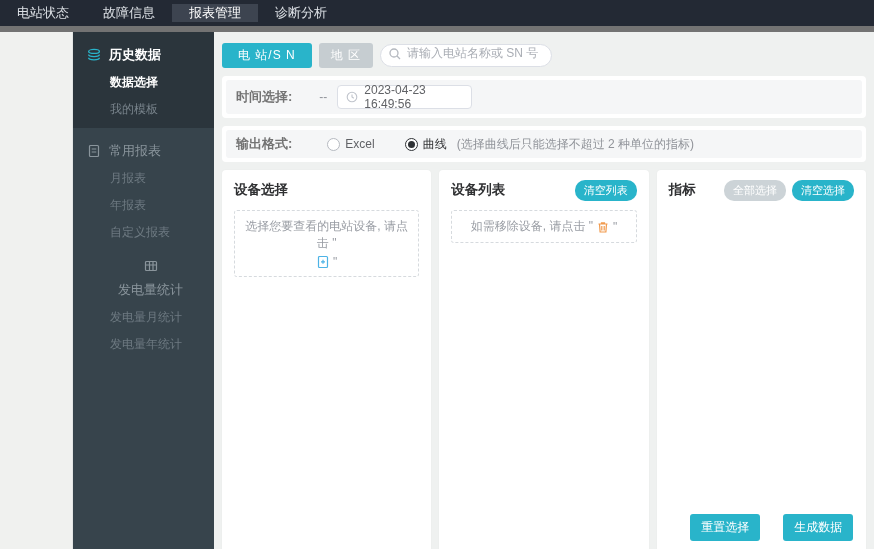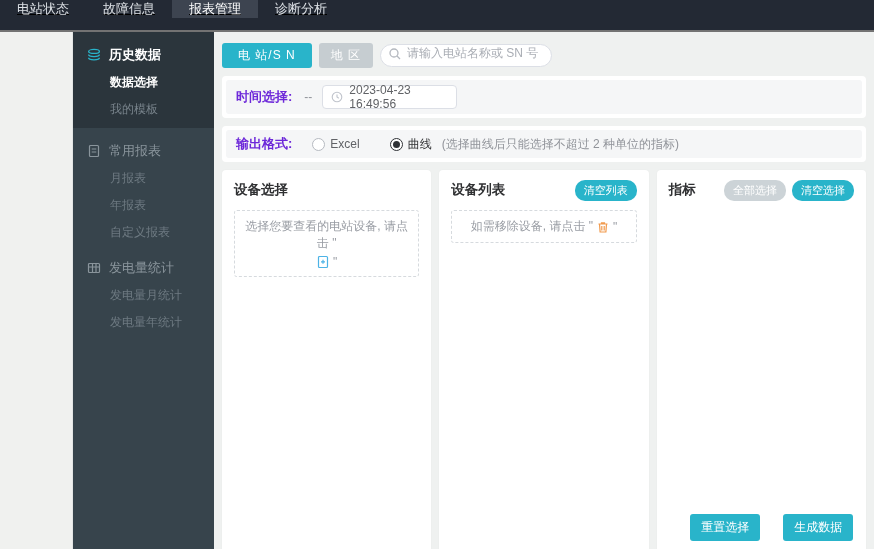--- a/index.html
+++ b/index.html
@@ -7,8 +7,8 @@
     font-family:"Liberation Sans","DejaVu Sans",sans-serif; background:#eff1f0; }
 
   
-  .navbar { height:32px; background:#232934; display:flex; align-items:flex-start;
-    border-bottom:2px solid #737373;text-decoration:underline; }
+  .navbar { height:32px; background:#232934; display:flex; align-items:center;
+    border-bottom:6px solid #737373; }
   .nav-tab { color:#dde1e6; font-size:13px; padding:0 17px; display:flex;
     align-items:center; cursor:pointer; }
   .nav-tab.active { background:#3d4450; color:#ffffff; }

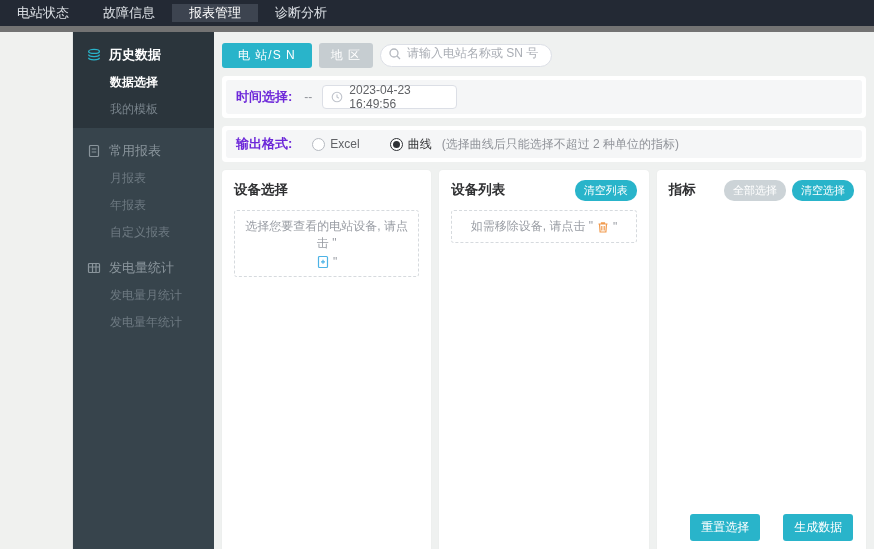--- a/index.html
+++ b/index.html
@@ -45,7 +45,7 @@
   .card { background:#ffffff; border-radius:4px; padding:4px; margin-bottom:8px; }
   .card-band { background:#f5f6f7; border-radius:3px; padding:5px 10px; display:flex;
     align-items:center; gap:8px; }
-  .band-label { font-size:13px; font-weight:bold; color:#6d28d9; margin-right:2px; }
+  .band-label { font-size:13px; font-weight:bold; color:#737373; margin-right:17px; }
   .date-box { display:flex; align-items:center; gap:6px; background:#fff;
     border:1px solid #dcdfe6; border-radius:4px; height:24px; padding:0 8px; width:135px;
     font-size:12px; color:#606266; cursor:pointer; }

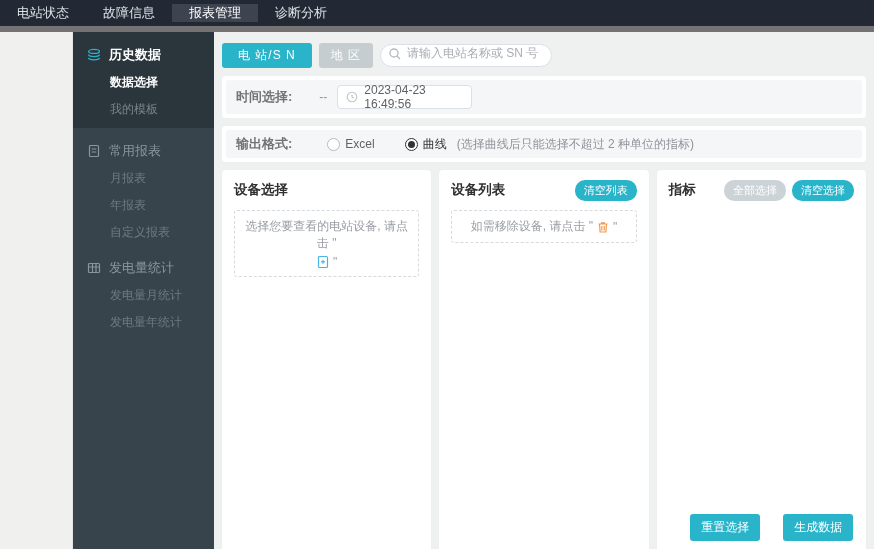--- a/index.html
+++ b/index.html
@@ -131,7 +131,7 @@
     </div>
 
     <div class="sb-group dim">
-      <div class="sb-header" style="padding-top:18px;">
+      <div class="sb-header" style="padding-top:18px;flex-direction:column;">
         <span class="ic">
           <svg viewBox="0 0 14 14" width="14" height="14" fill="none" stroke="#8a959c" stroke-width="1.2">
             <rect x="1.5" y="2.5" width="11" height="9" rx="1"></rect>

